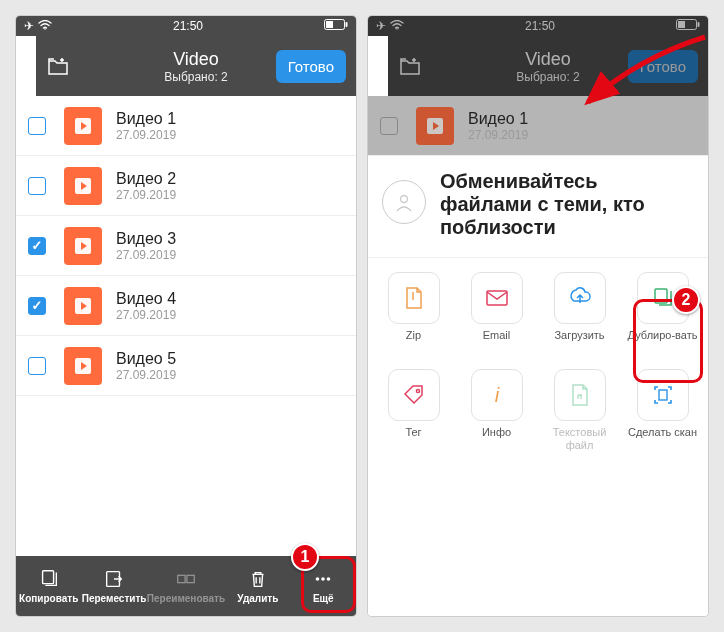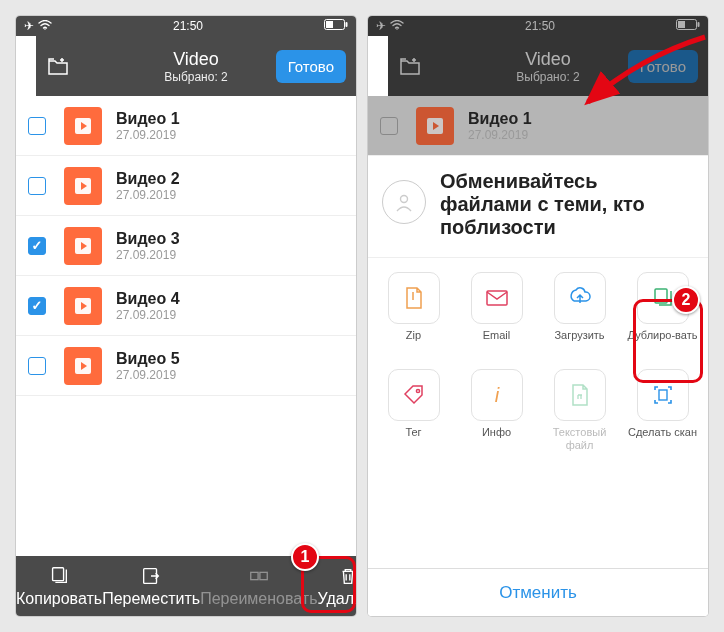--- a/index.html
+++ b/index.html
@@ -22,7 +22,7 @@
 .chk.checked::after { content: "✓"; color: #fff; font-size: 13px; font-weight: bold; }
 .thumb { width: 38px; height: 38px; background: #ff6b3d; border-radius: 4px; margin-right: 14px; display: flex; align-items: center; justify-content: center; color: #fff; }
 .row-text { display: flex; flex-direction: column; }
-.row-title { font-size: 16px; color: #222; font-weight: bold; }
+.row-title { font-size: 16px; color: #222; }
 .row-date { font-size: 12px; color: #999; }
 .toolbar { position: absolute; bottom: 0; left: 0; right: 0; height: 60px; background: #4a4a4a; display: flex; }
 .tb-item { flex: 1; display: flex; flex-direction: column; align-items: center; justify-content: center; color: #fff; font-size: 16px; gap: 3px; }

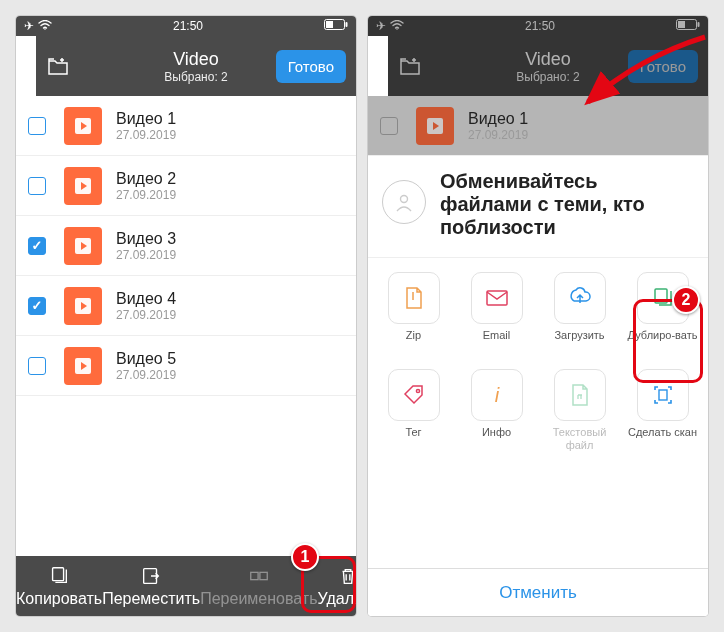--- a/index.html
+++ b/index.html
@@ -25,7 +25,7 @@
 .row-title { font-size: 16px; color: #222; }
 .row-date { font-size: 12px; color: #999; }
 .toolbar { position: absolute; bottom: 0; left: 0; right: 0; height: 60px; background: #4a4a4a; display: flex; }
-.tb-item { flex: 1; display: flex; flex-direction: column; align-items: center; justify-content: center; color: #fff; font-size: 16px; gap: 3px; }
+.tb-item { flex: 1; display: flex; flex-direction: column; align-items: center; justify-content: center; color: #fff; font-size: 10px; gap: 3px; font-weight: bold; }
 .tb-item.disabled { opacity: 0.4; }
 .tb-icon { width: 22px; height: 22px; }
 .dimmed { filter: brightness(0.7); }

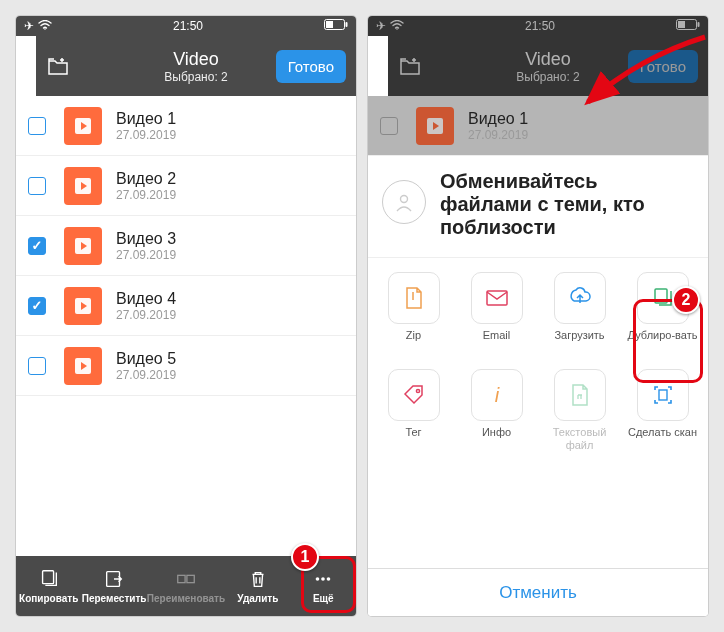--- a/index.html
+++ b/index.html
@@ -318,7 +318,6 @@
           <div class="grid-label">Сделать скан</div>
         </div>
     </div>
-    <div class="cancel">Отменить</div>
   </div>
 </div>
 

